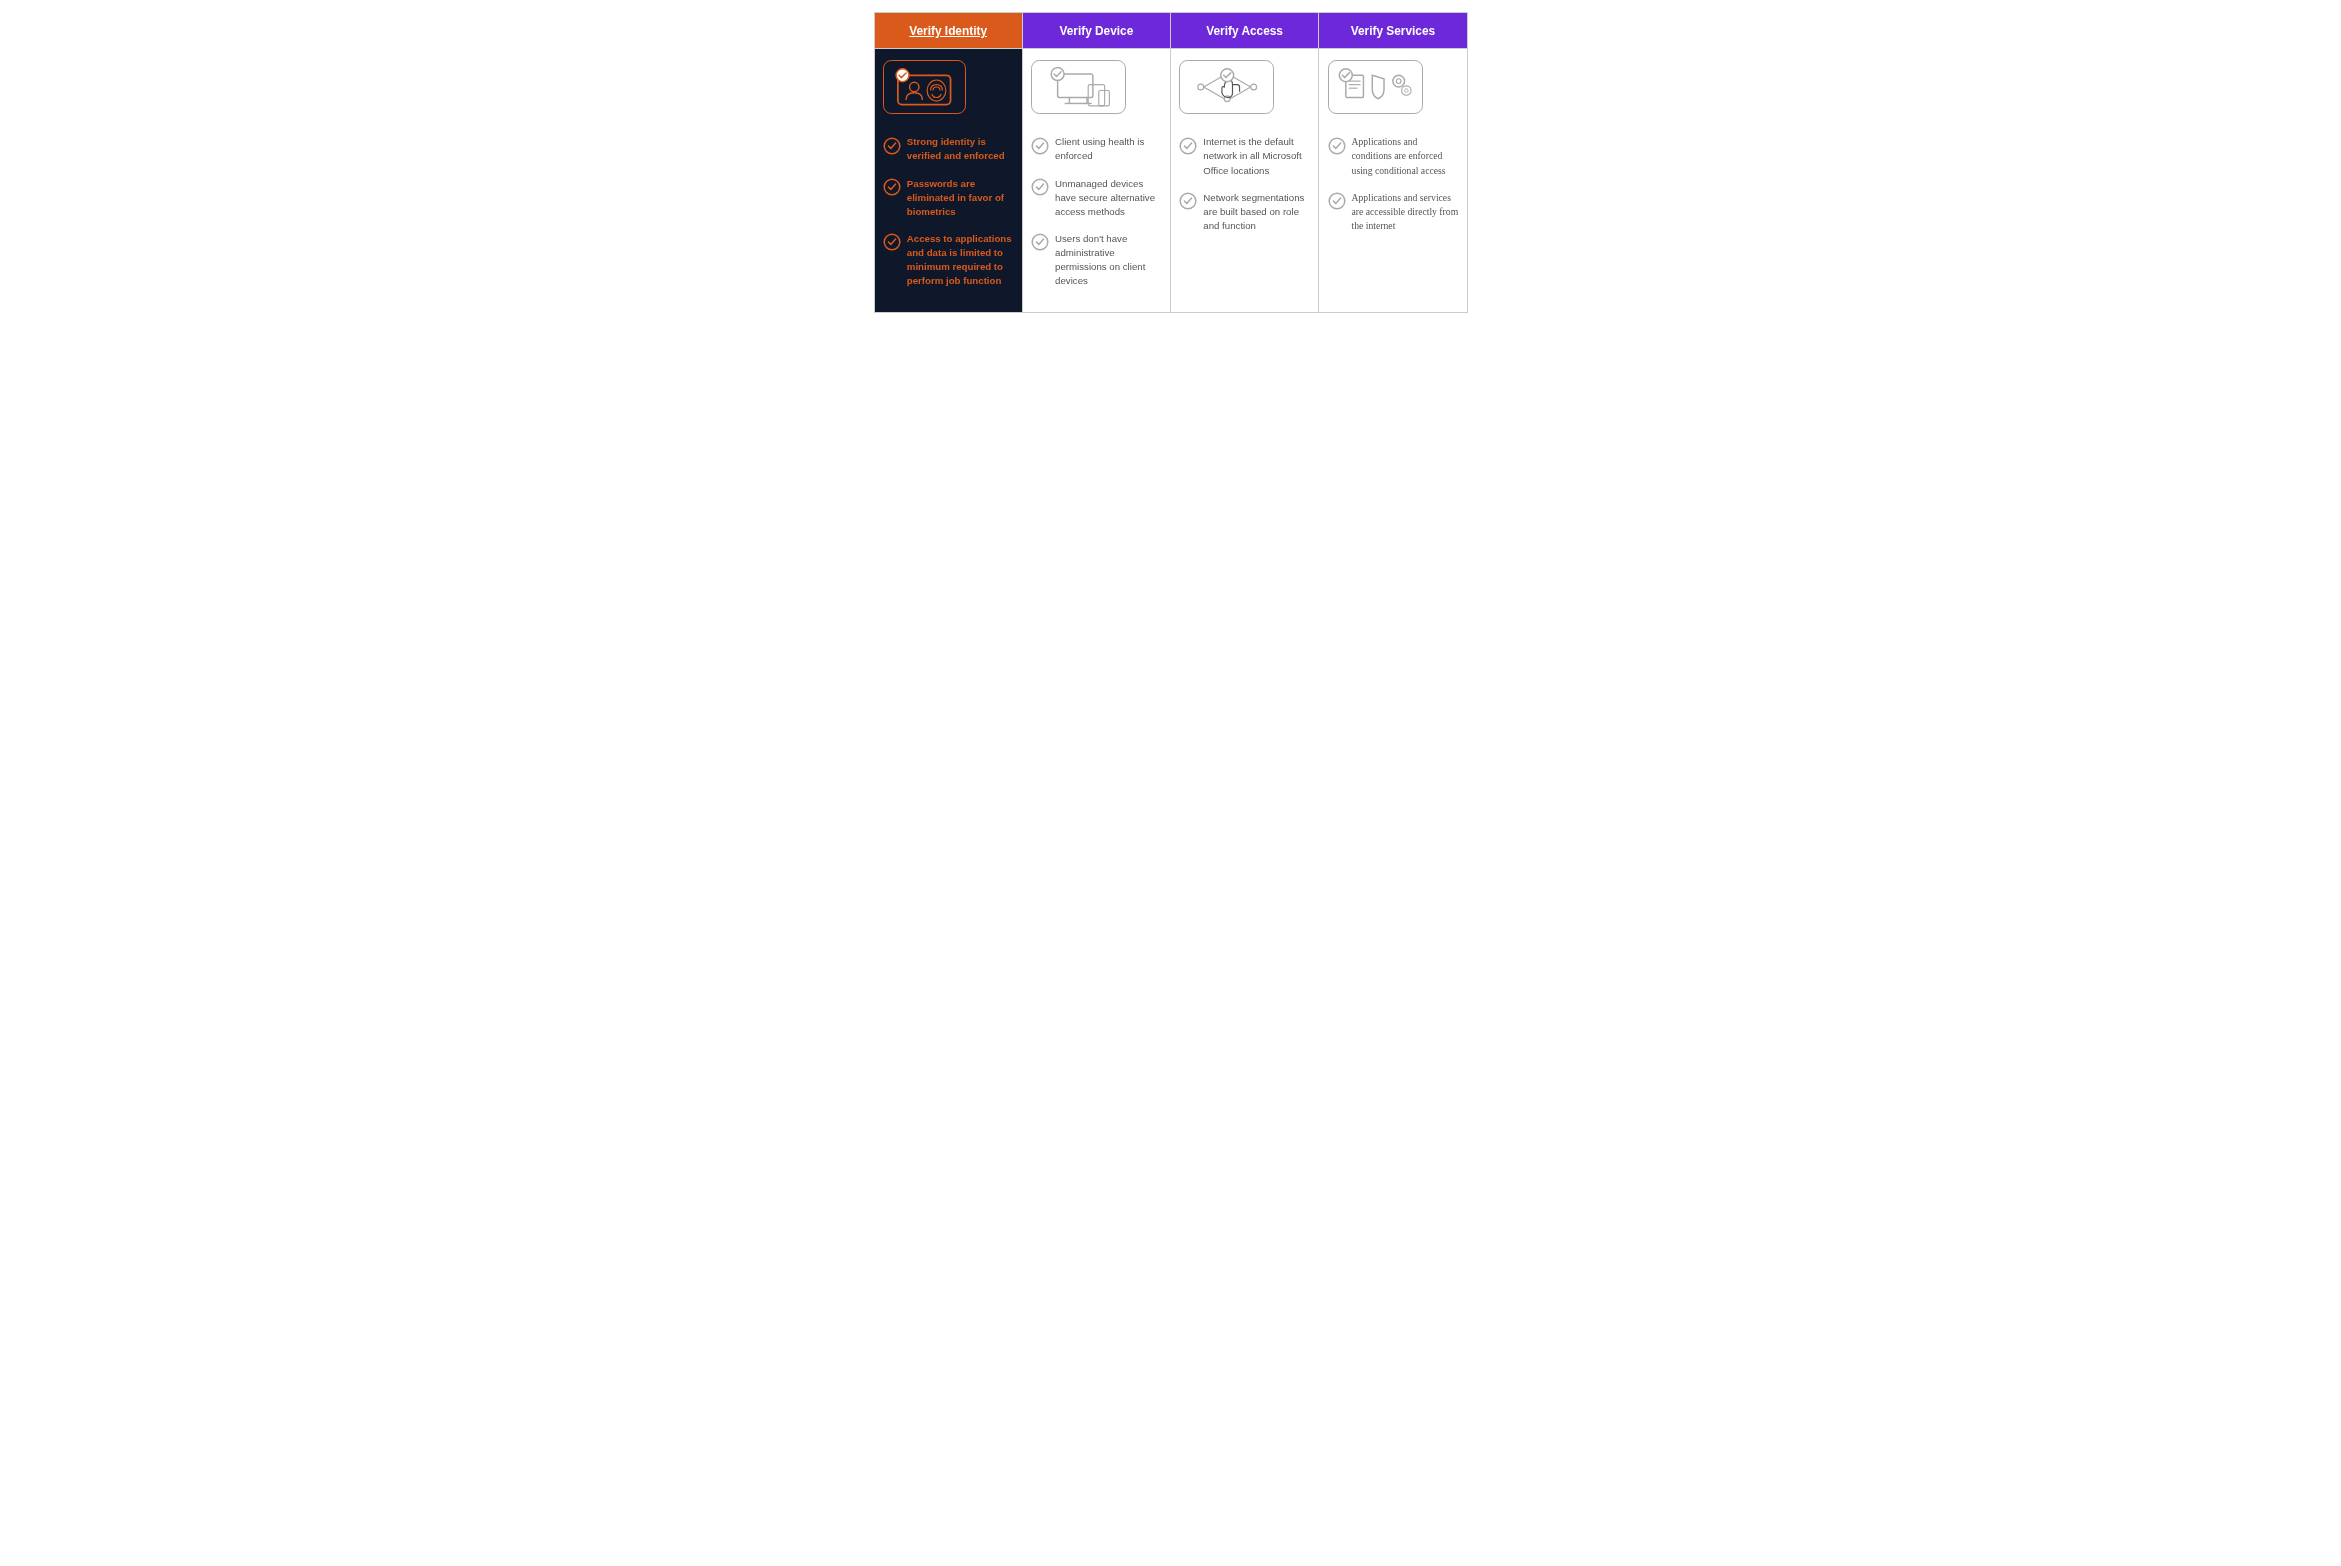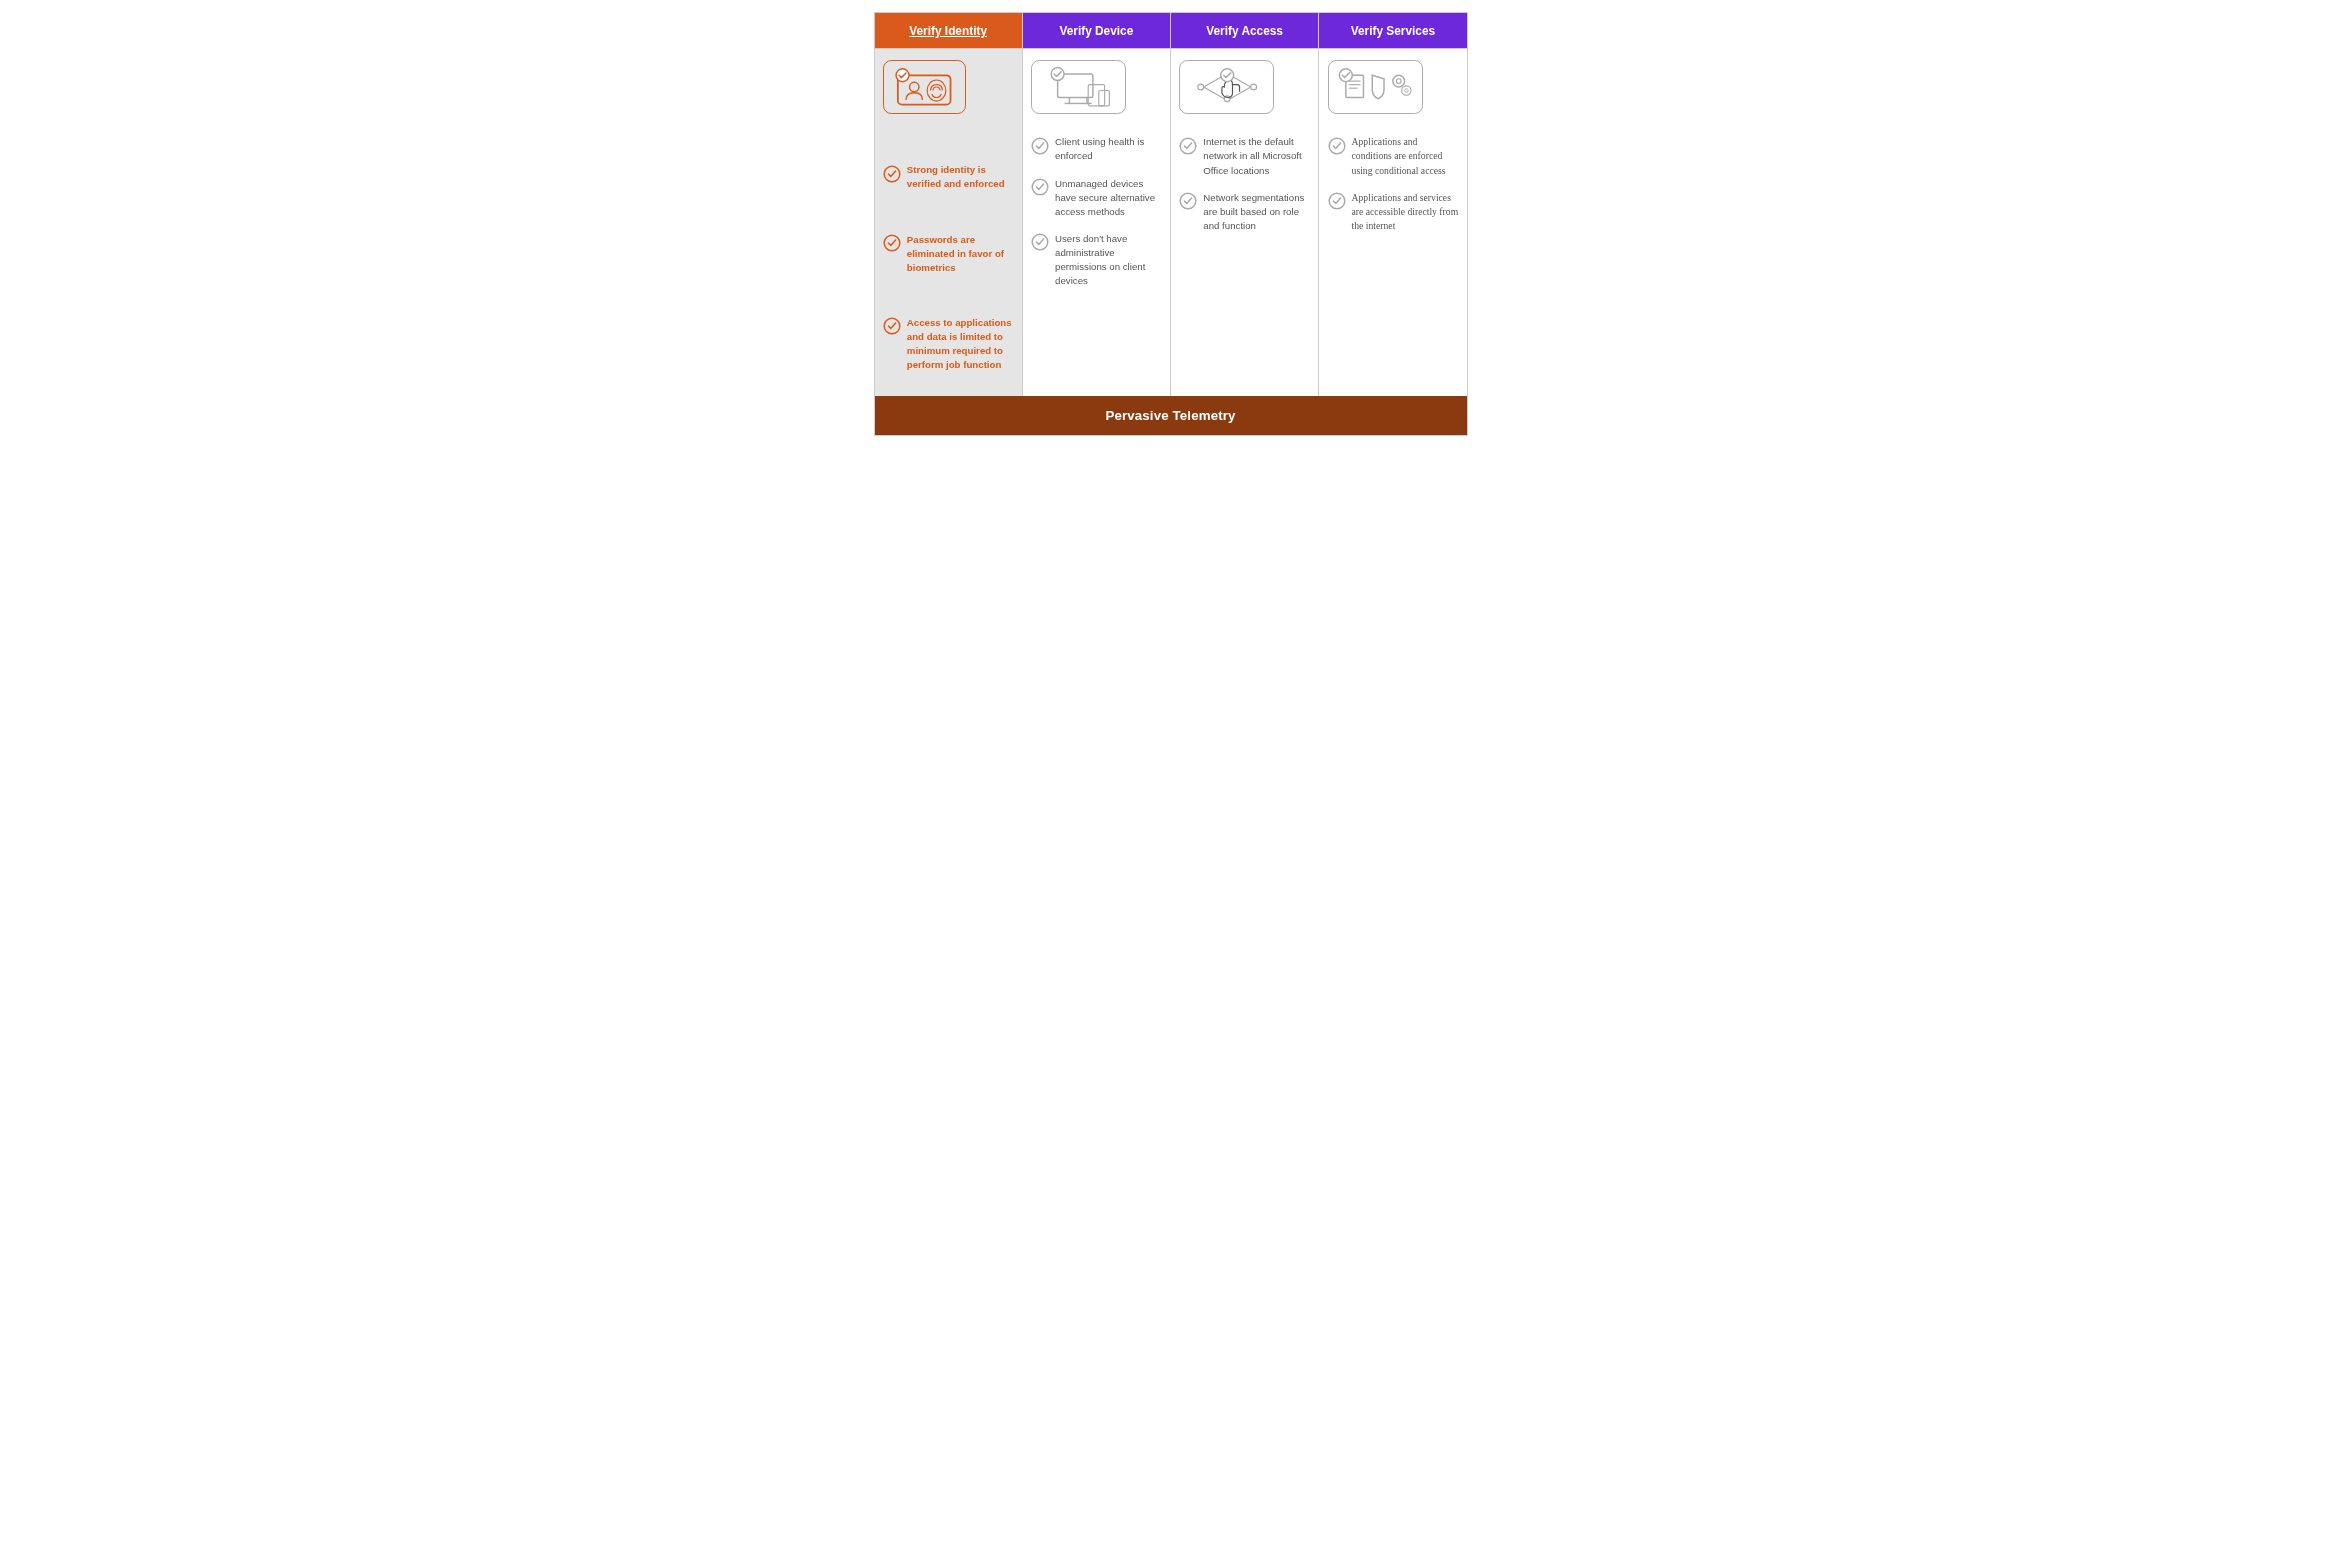--- a/index.html
+++ b/index.html
@@ -128,7 +128,7 @@
 
   <div class="content-row">
 
-    <div class="content-col" style="background:#e5e5e5;gap:28px;">
+    <div class="content-col" style="background:#0f172a;">
 
       <div style="display:flex;justify-content:flex-start;margin-bottom:10.7px;">
         <div class="icon-box">

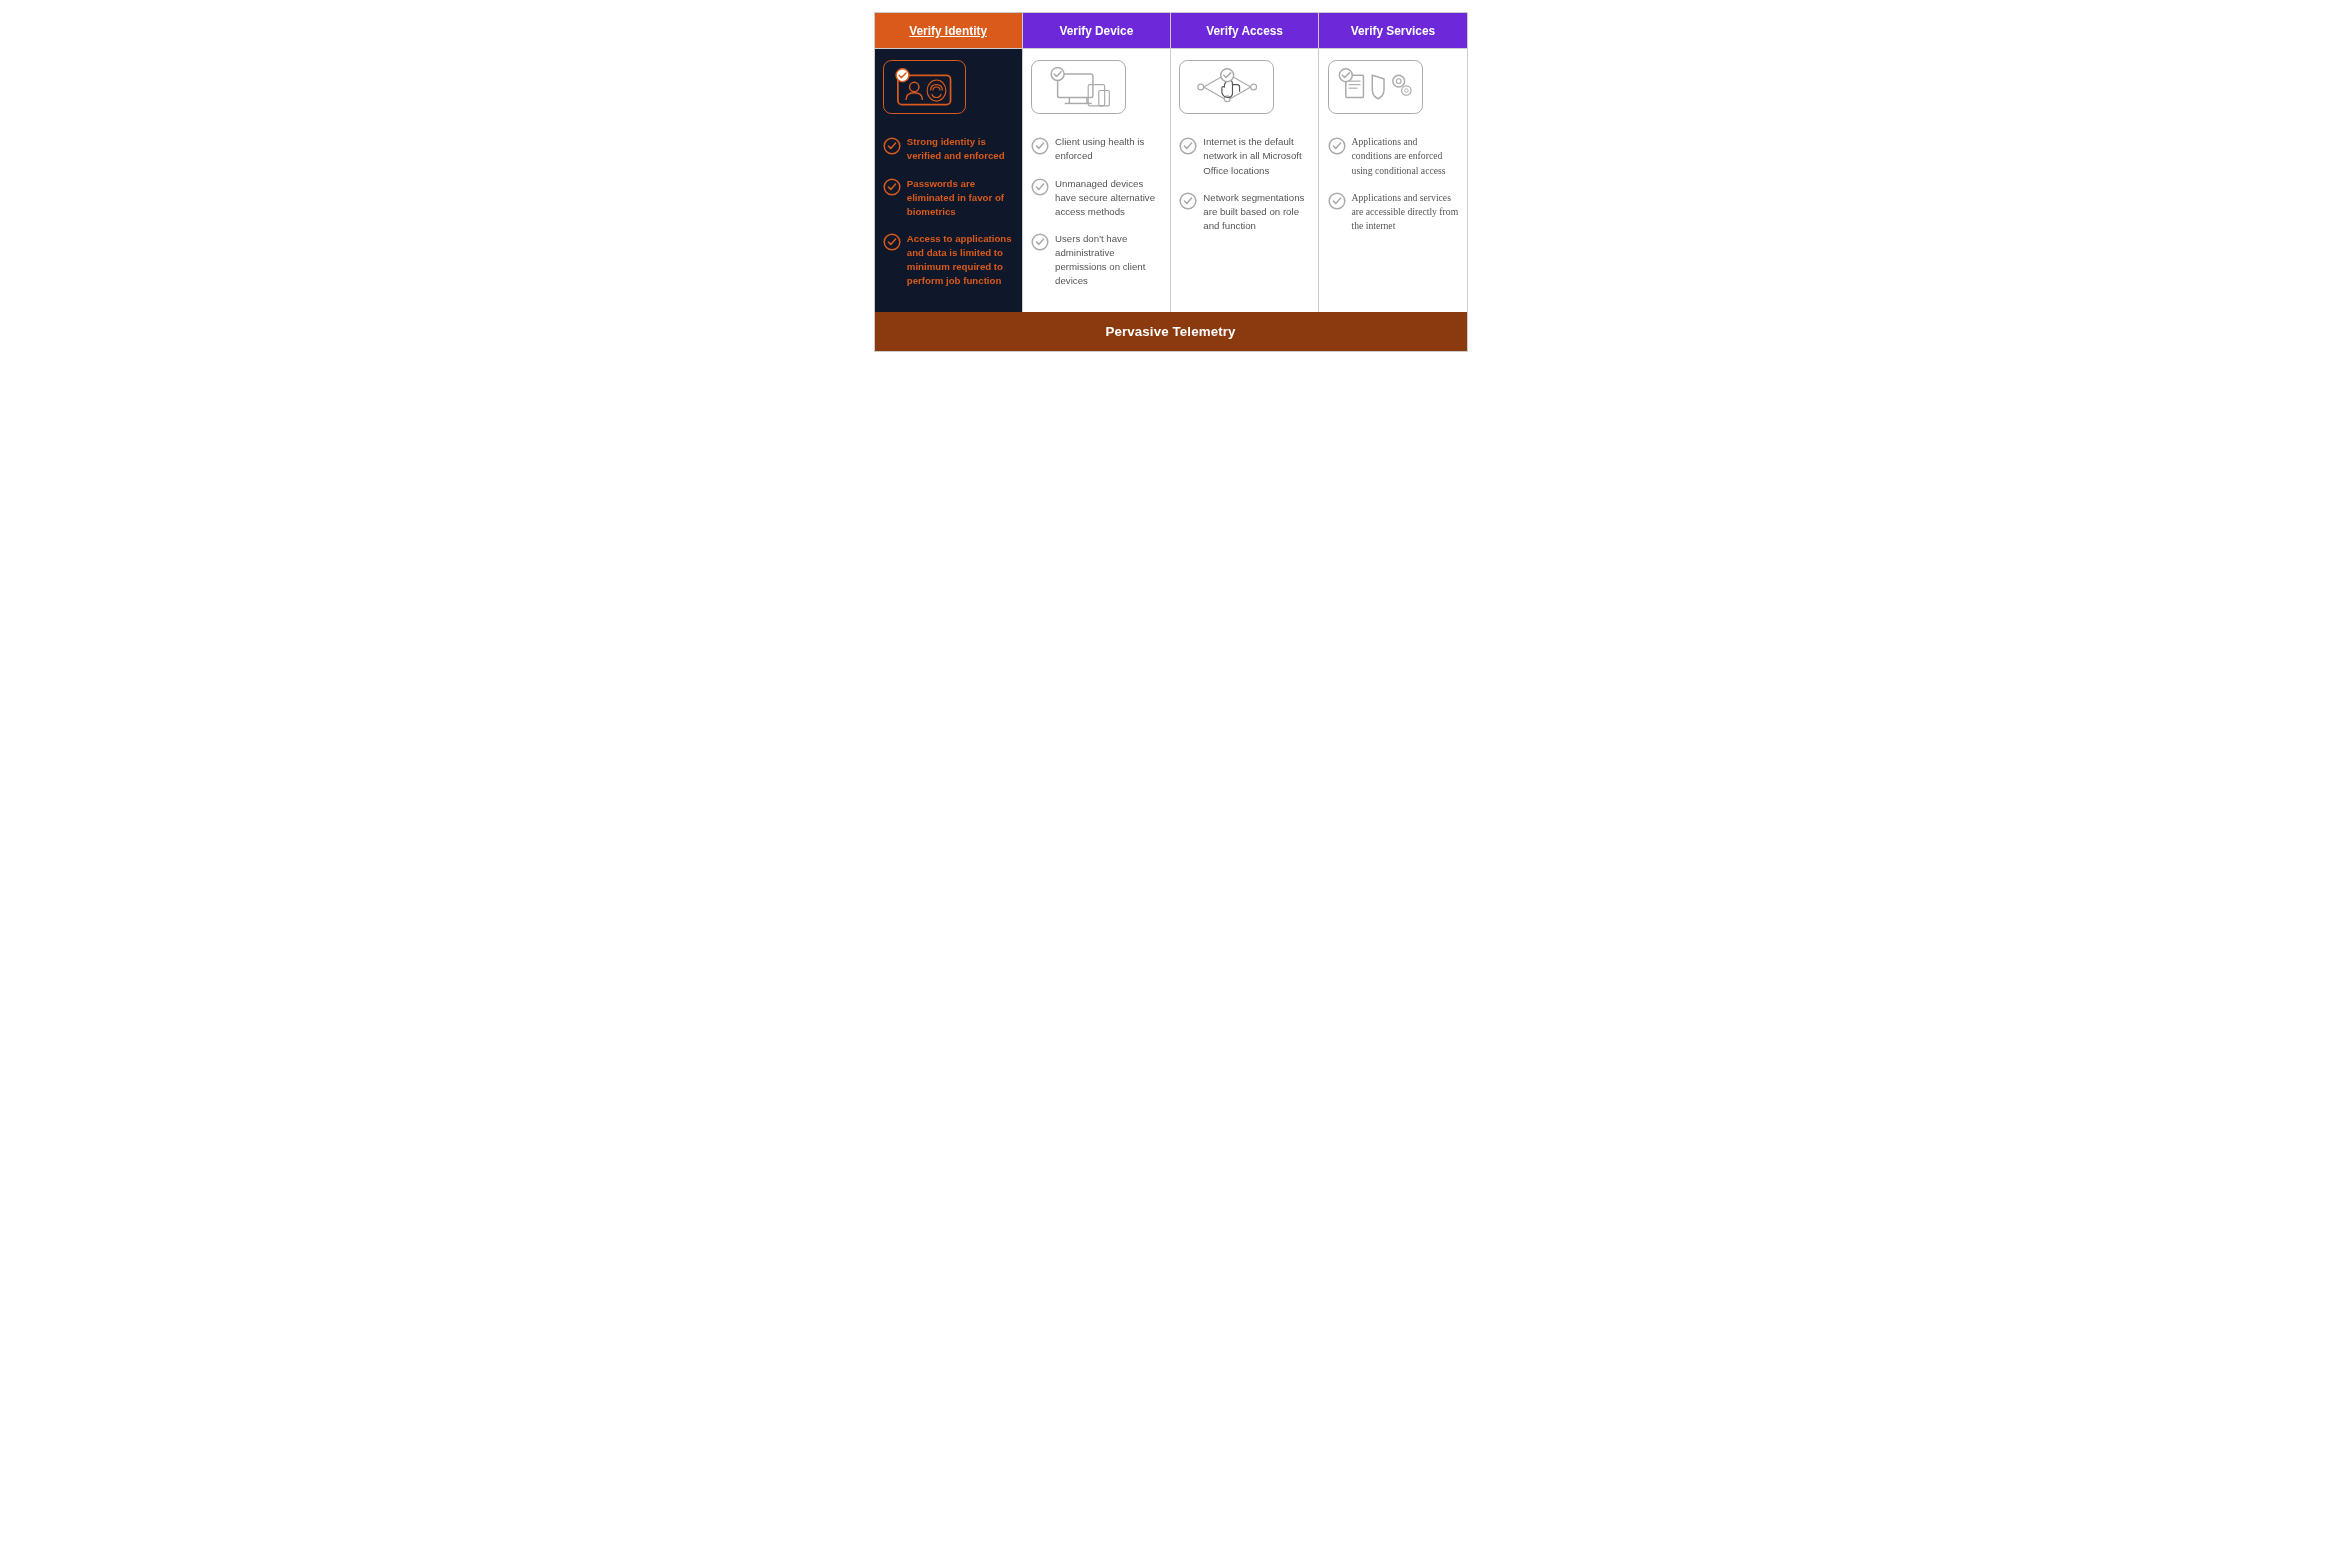--- a/index.html
+++ b/index.html
@@ -314,9 +314,6 @@
 
   </div>
 
-  <div class="footer-bar">
-    <span>Pervasive Telemetry</span>
-  </div>
 </div>
 
 

